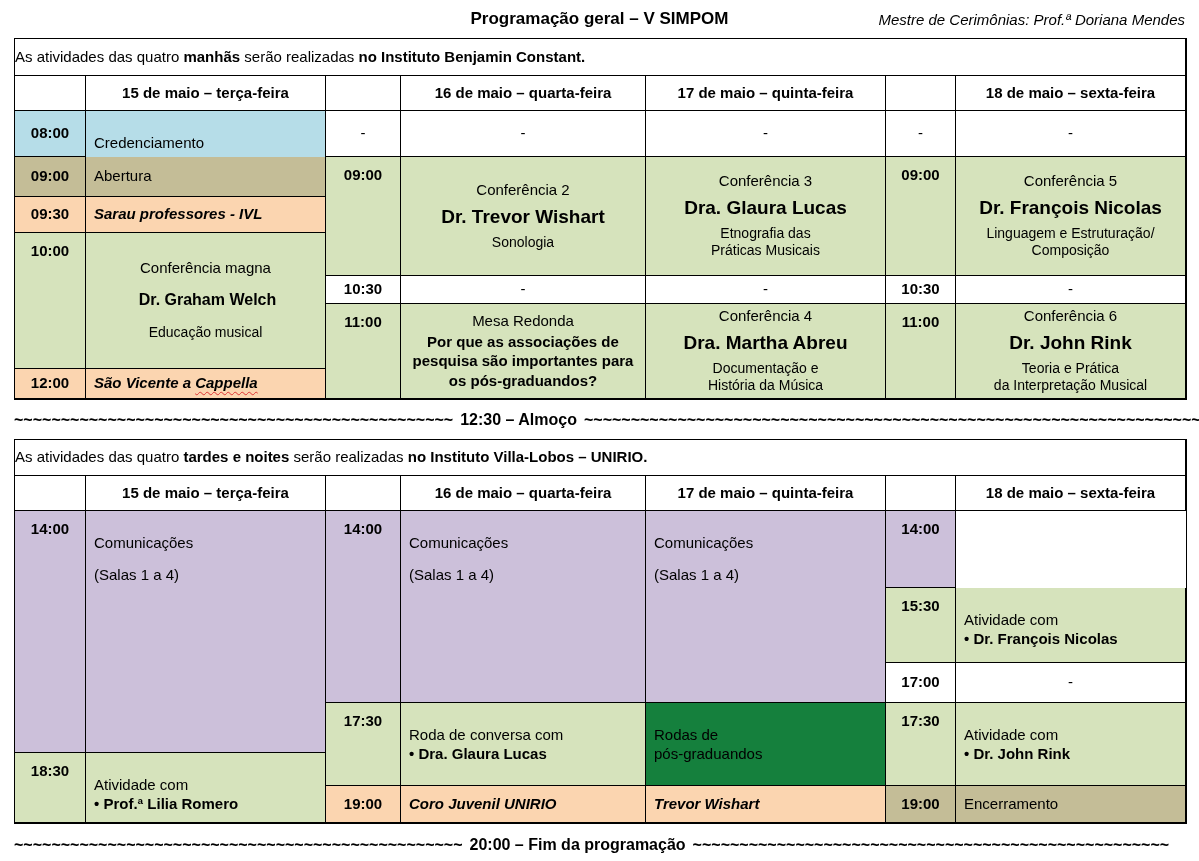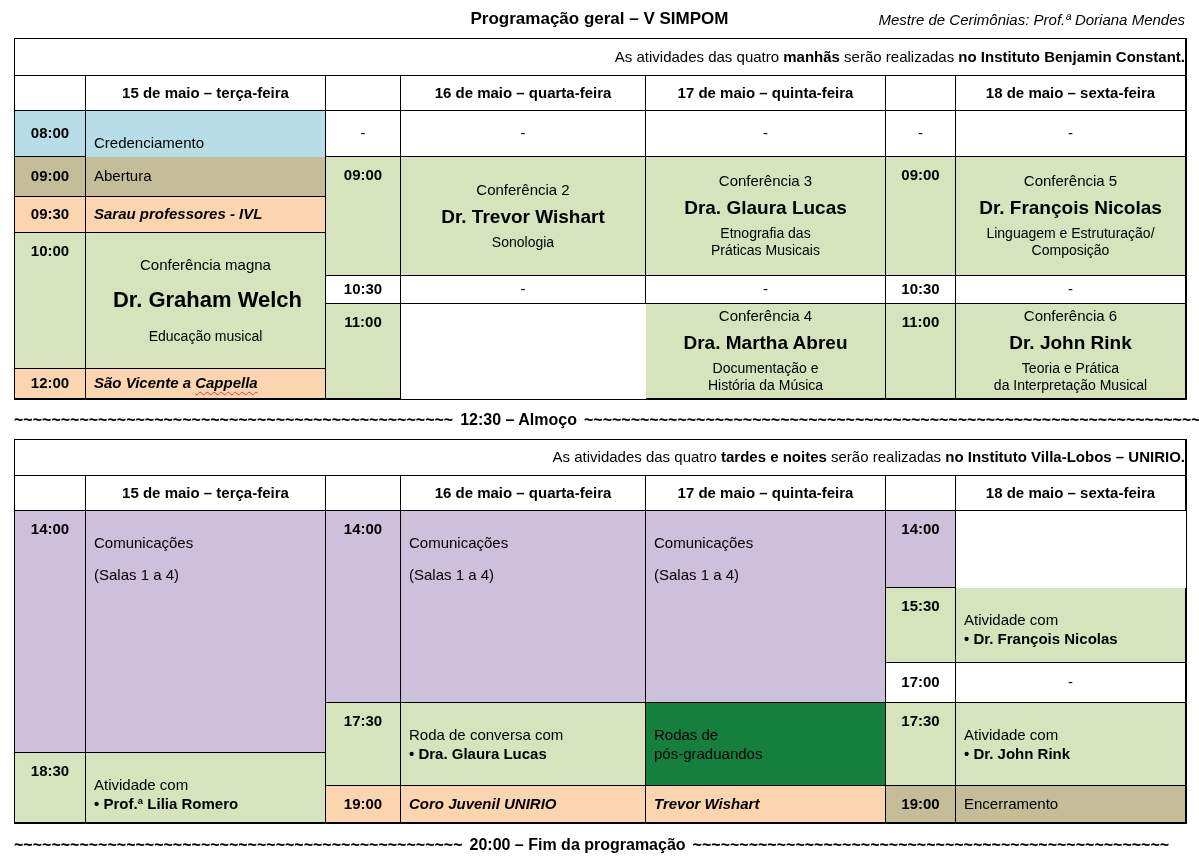--- a/index.html
+++ b/index.html
@@ -17,7 +17,7 @@
   .t2{grid-template-rows:36px 35px 77px 75px 40px 50px 33px 37px;}
   .c{border-right:1px solid #000;border-bottom:1px solid #000;box-sizing:border-box;
      display:flex;flex-direction:column;overflow:hidden;font-size:15px;line-height:1.25;}
-  .banner{grid-column:1/8;align-items:flex-end;justify-content:center;text-align:center;}
+  .banner{grid-column:1/8;align-items:flex-start;justify-content:center;text-align:center;}
   .banner .b{font-weight:bold;}
   .dhead{font-weight:bold;align-items:center;justify-content:center;text-align:center;}
   .time{font-weight:bold;align-items:center;justify-content:center;}

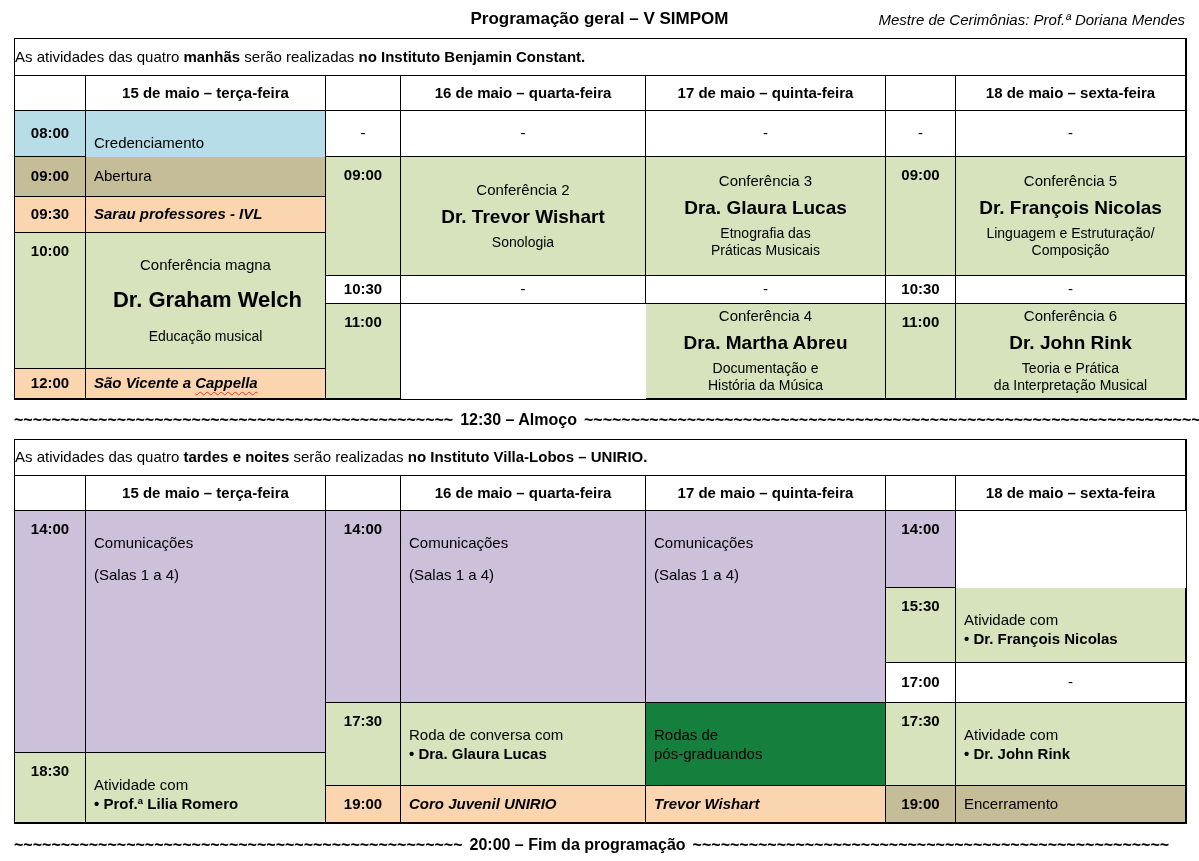--- a/index.html
+++ b/index.html
@@ -28,7 +28,7 @@
   .conf{align-items:center;justify-content:center;text-align:center;padding:2px 4px;}
   .kicker{font-size:15px;}
   .cname{font-size:19px;font-weight:bold;margin:5px 0;}
-  .cname.lg{font-size:22px;margin:12px 0 14px 4px;}
+  .cname.lg{font-size:16px;margin:12px 0 14px 4px;}
   .topic{font-size:14px;white-space:pre-line;}
   .mesaq{font-weight:bold;font-size:15px;line-height:1.3;margin-top:1px;}
   .bi{font-weight:bold;font-style:italic;}

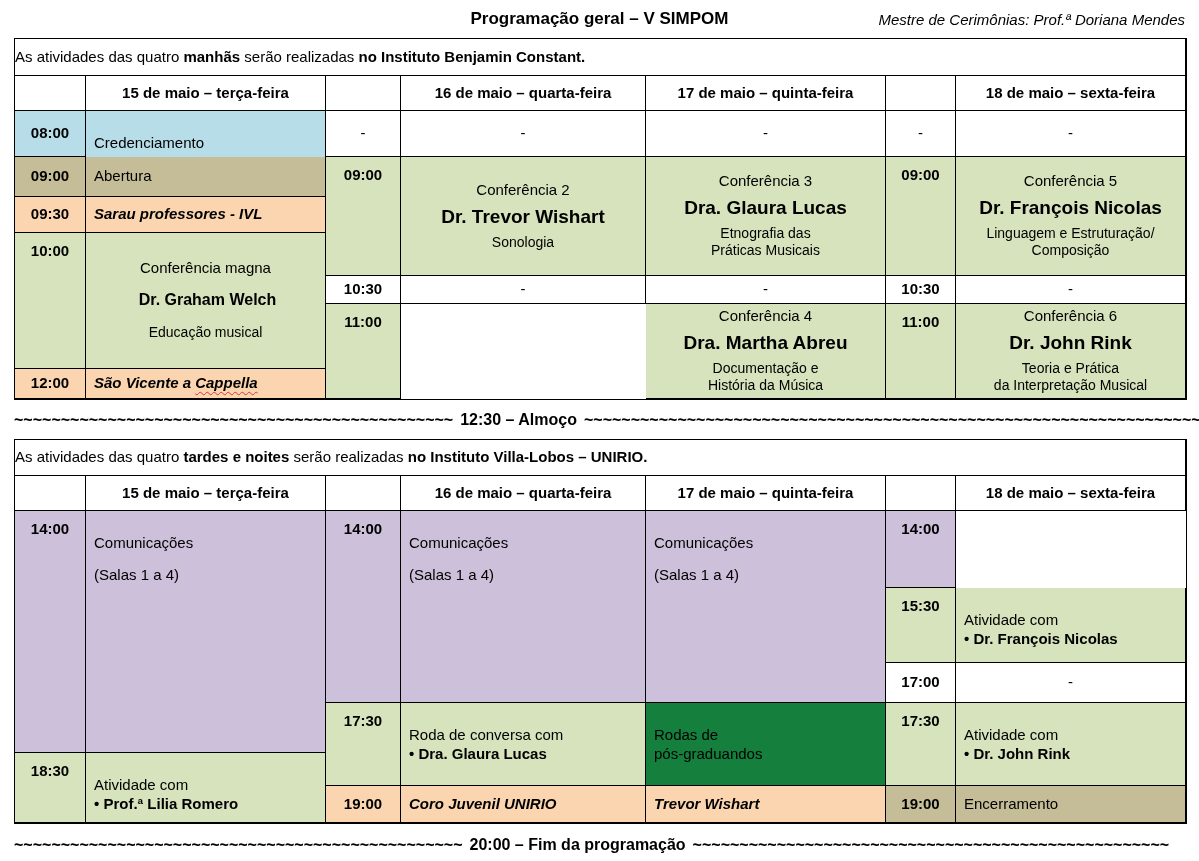--- a/index.html
+++ b/index.html
@@ -128,6 +128,10 @@
   <div class="c ctr" style="grid-area:7/7">-</div>
 
   <div class="c time top bgGreen" style="grid-area:8/3/10/4">11:00</div>
+  <div class="c conf bgGreen" style="grid-area:8/4/10/5">
+    <div class="kicker">Mesa Redonda</div>
+    <div class="mesaq">Por que as associações de pesquisa são importantes para os pós-graduandos?</div>
+  </div>
   <div class="c conf bgGreen" style="grid-area:8/5/10/6">
     <div class="kicker">Conferência 4</div>
     <div class="cname">Dra. Martha Abreu</div>

